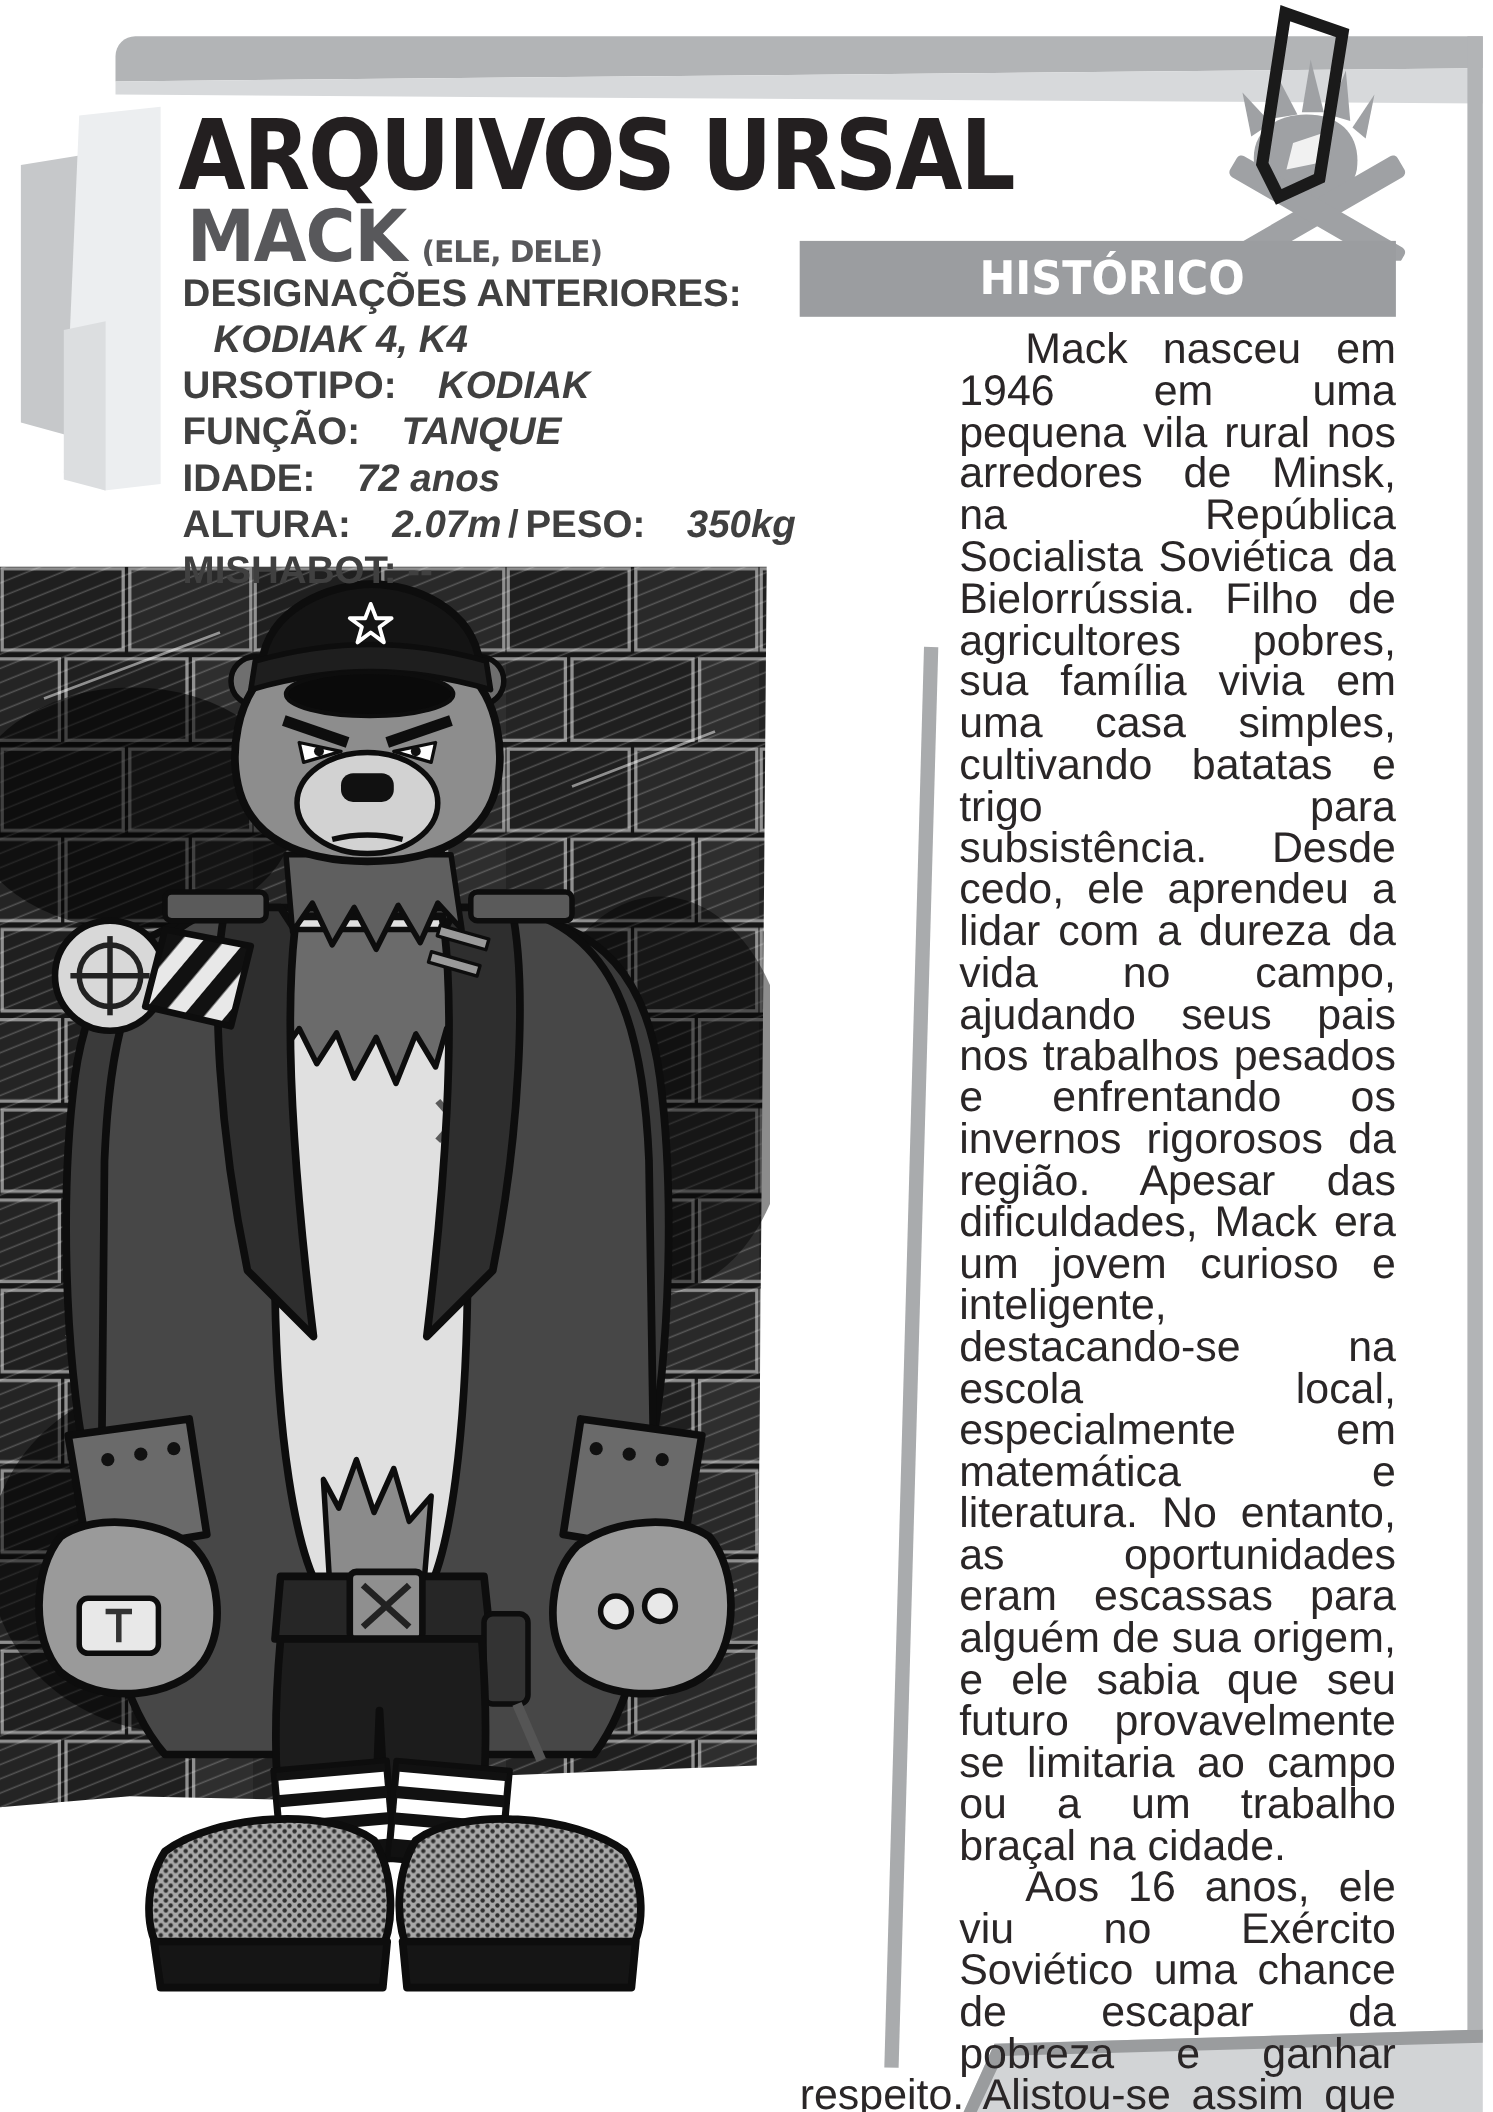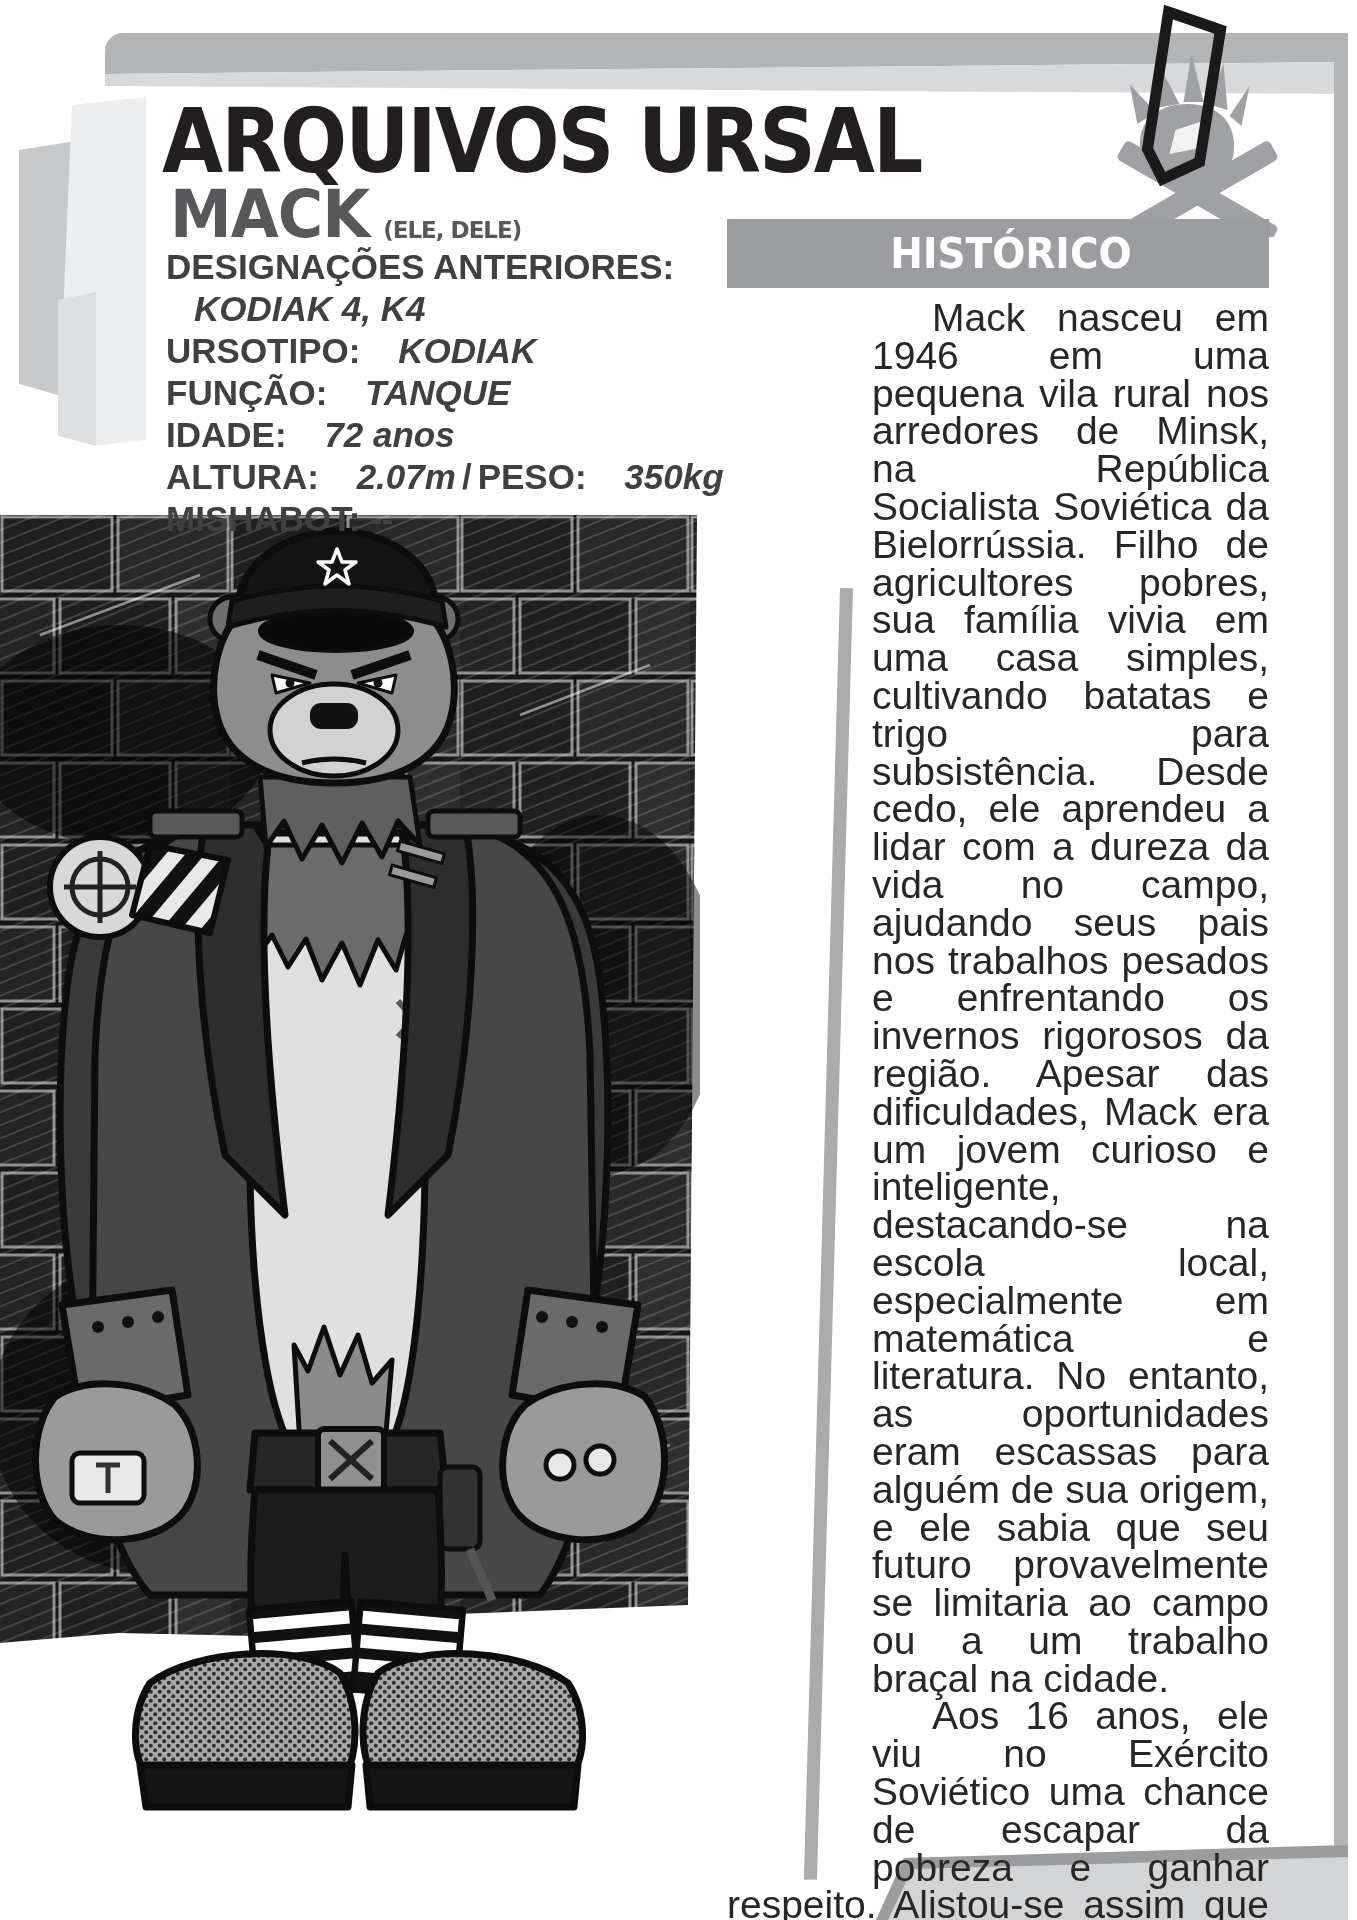--- a/index.html
+++ b/index.html
@@ -26,7 +26,7 @@
     color:#58585b;letter-spacing:-1px;display:inline-block;transform:scaleY(1.05);transform-origin:bottom left;
   }
   #char-pronouns{
-    font-family:"DejaVu Sans",sans-serif;font-weight:bold;font-size:23px;
+    font-family:"DejaVu Sans",sans-serif;font-weight:bold;font-size:27px;
     color:#58585b;margin-left:14px;letter-spacing:-1px;
   }
   #stats{left:166px;top:246px;z-index:3;font-size:35px;line-height:42px;

